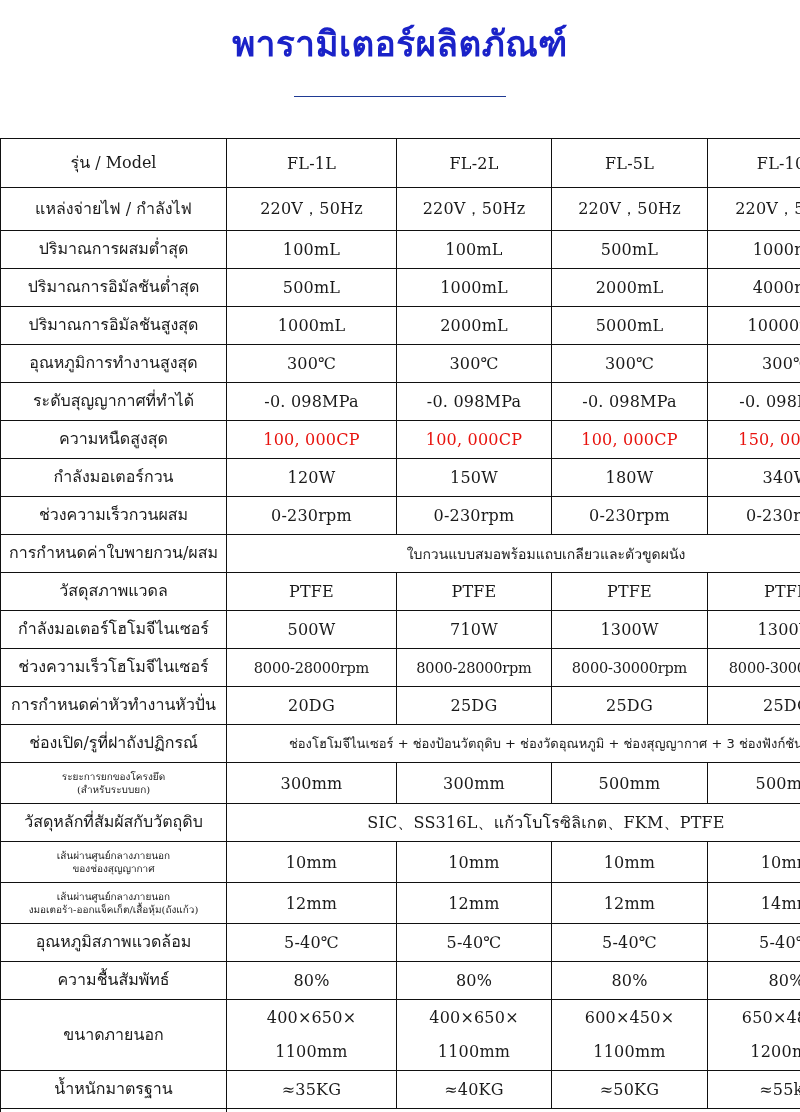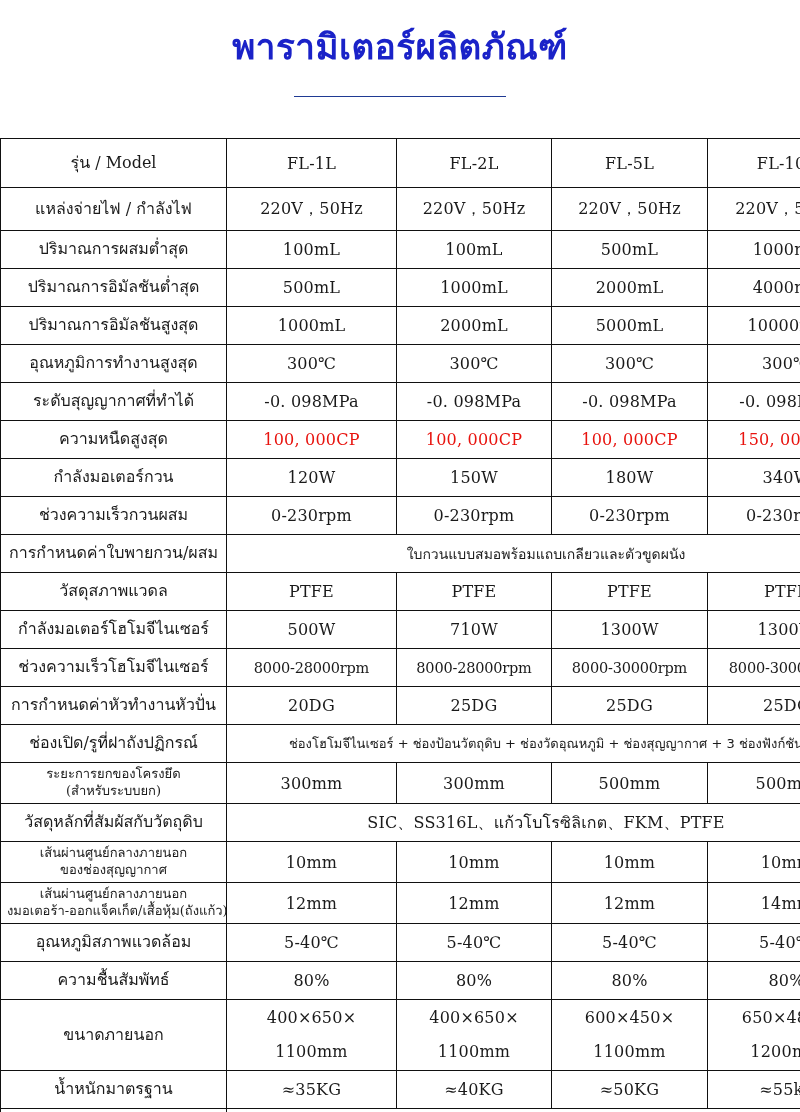--- a/index.html
+++ b/index.html
@@ -28,7 +28,7 @@
     padding-top: 26px;
   }
   .doc-title {
-    font-family: Liberation Sans, sans-serif;
+    font-family: Liberation Mono, monospace;
     font-size: 35px;
     font-weight: bold;
     letter-spacing: 0.5px;

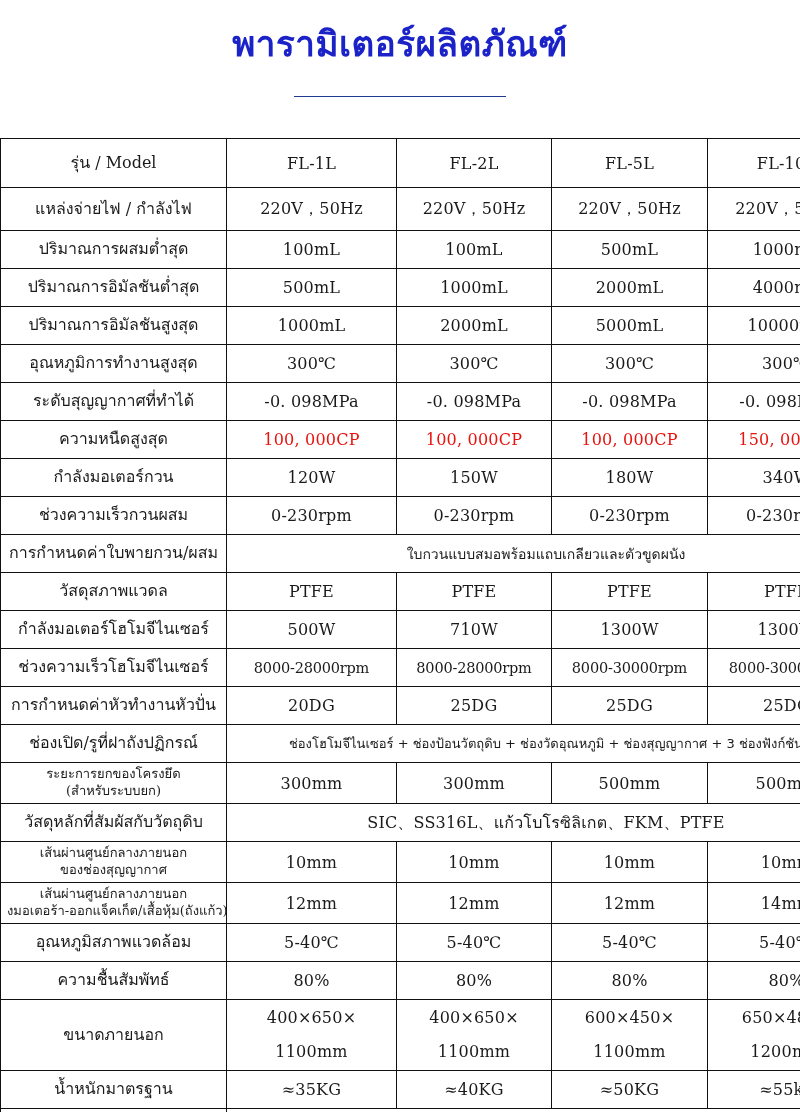--- a/index.html
+++ b/index.html
@@ -82,7 +82,7 @@
     margin-left: 13px;
   }
   td.label.small {
-    font-size: 13px;
+    font-size: 10px;
     line-height: 1.3;
   }
   td.value {

